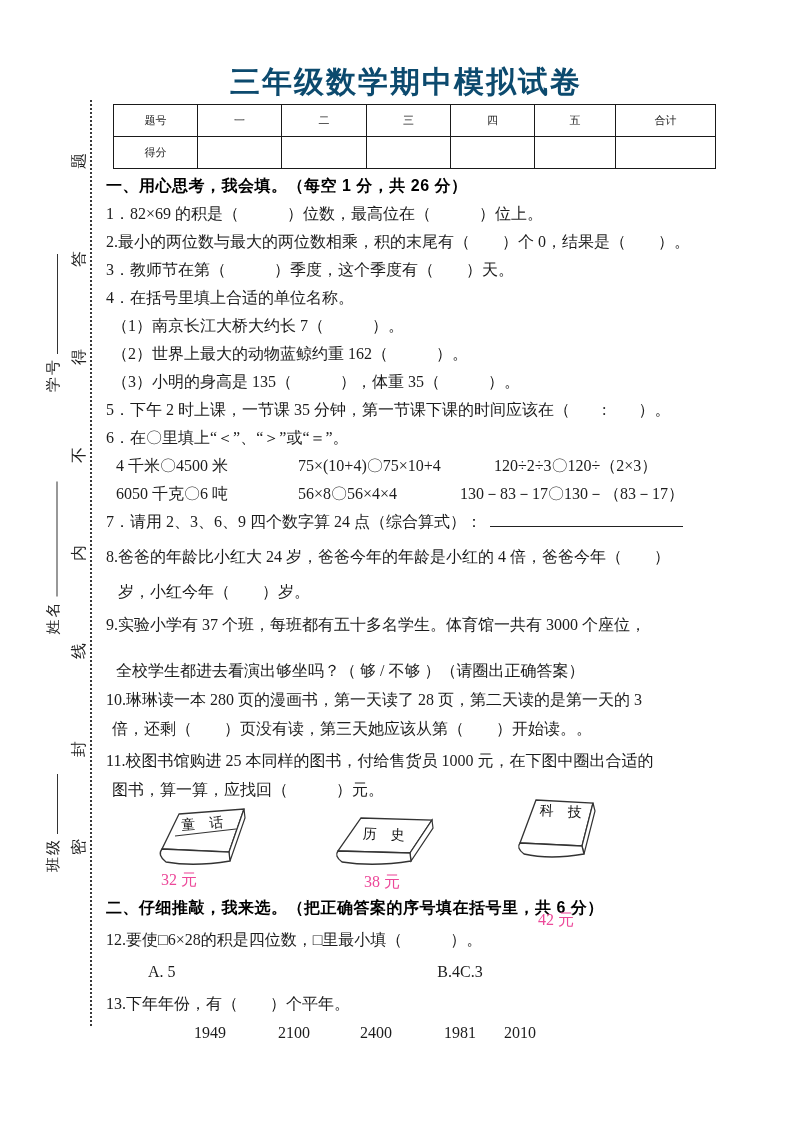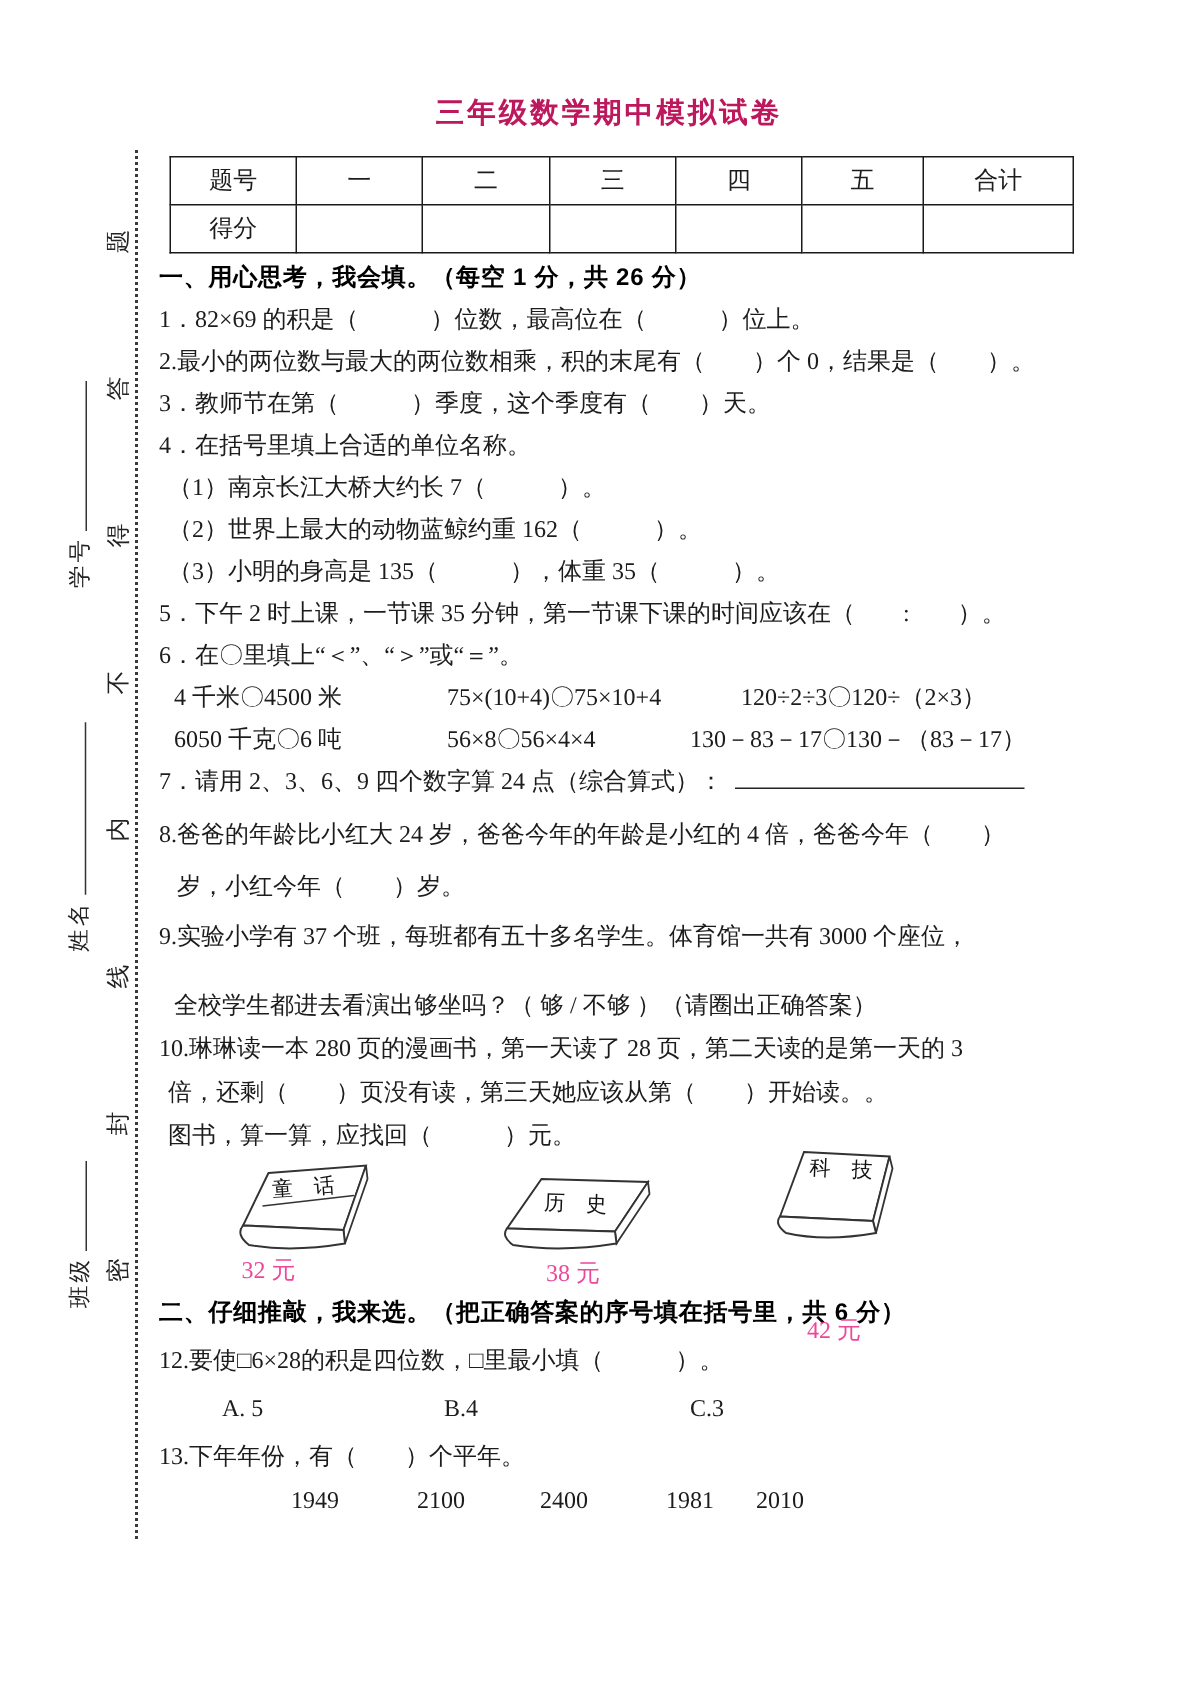--- a/index.html
+++ b/index.html
@@ -30,7 +30,7 @@
   .title{
     position:absolute;left:106px;top:62px;width:600px;text-align:center;
     font-family:"Liberation Sans","DejaVu Sans",sans-serif;
-    font-weight:bold;font-size:19px;letter-spacing:2px;color:#be185d;
+    font-weight:bold;font-size:30px;letter-spacing:2px;color:#0c4a6e;
   }
   table.score{
     position:absolute;left:113px;top:104px;border-collapse:collapse;table-layout:fixed;

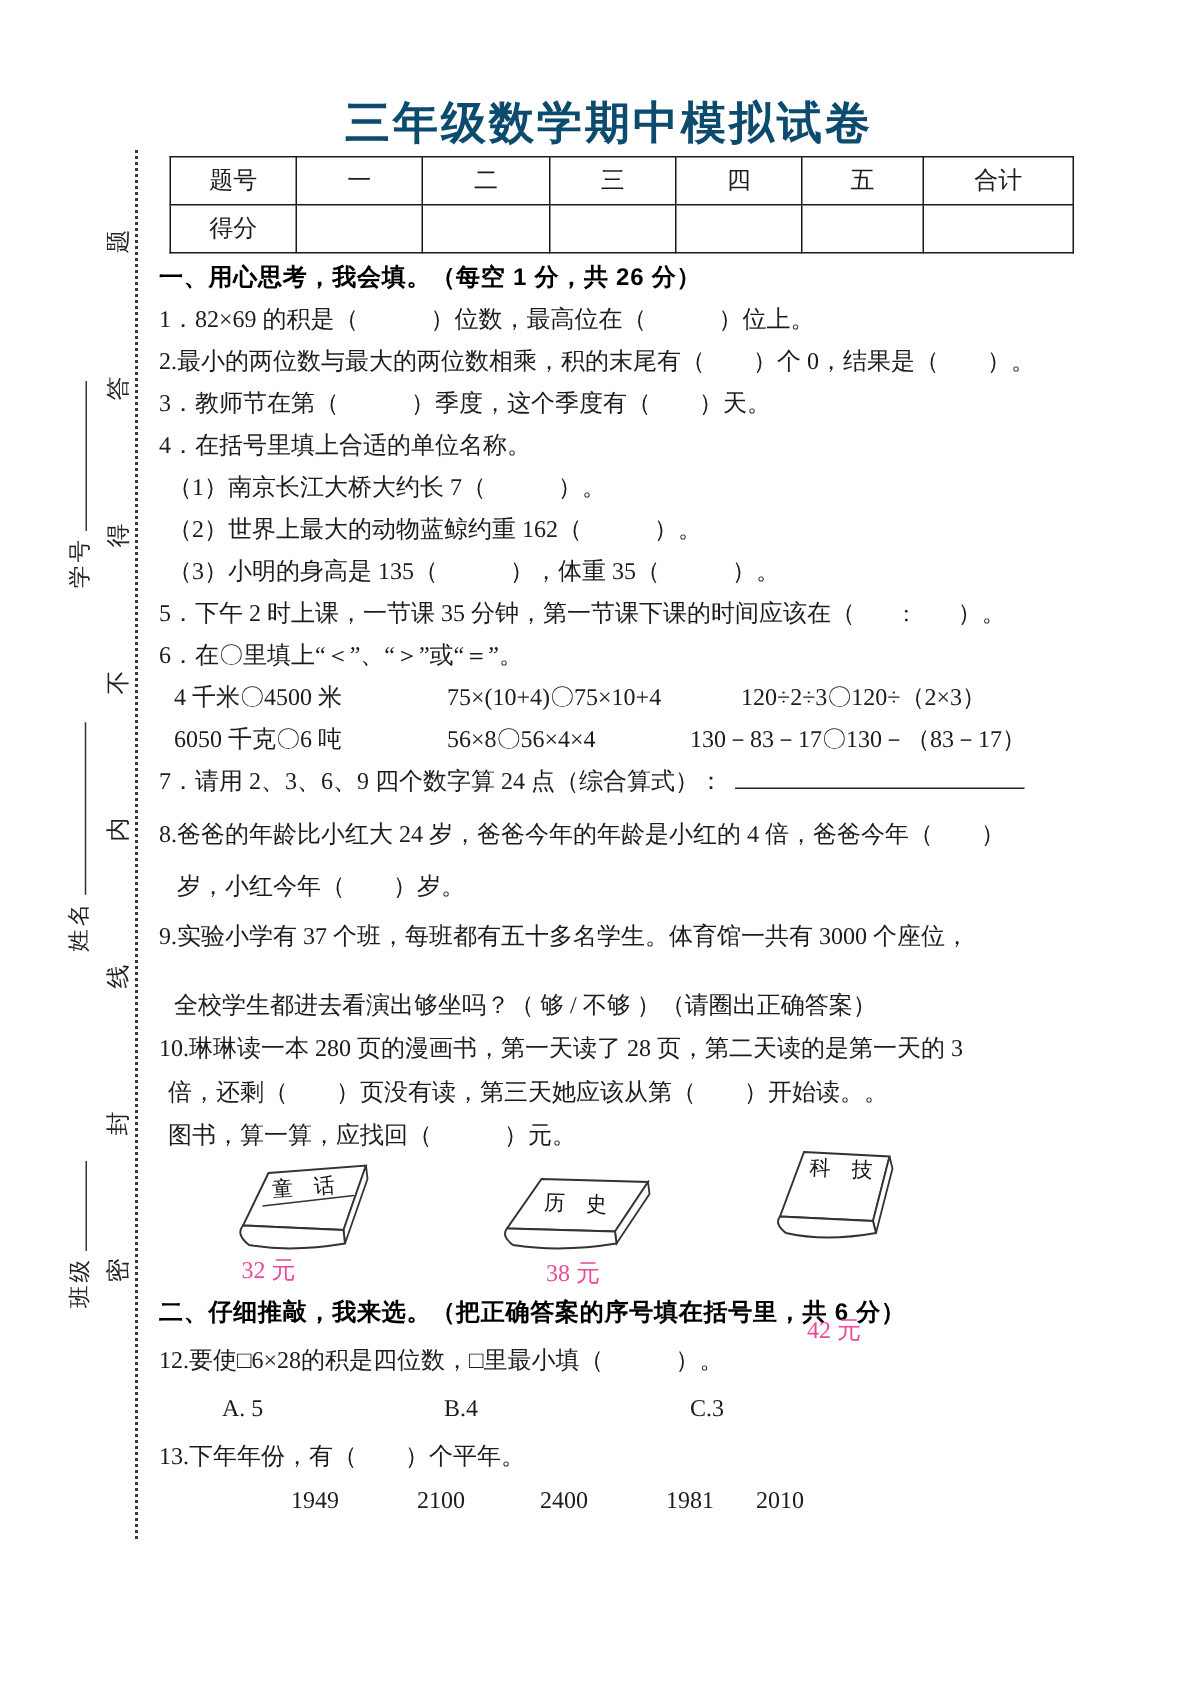--- a/index.html
+++ b/index.html
@@ -37,7 +37,7 @@
   }
   table.score td{
     border:1.6px solid #1a1a1a;height:31px;text-align:center;vertical-align:middle;
-    font-size:16px;padding:0;
+    font-size:11px;padding:0;
   }
 
   

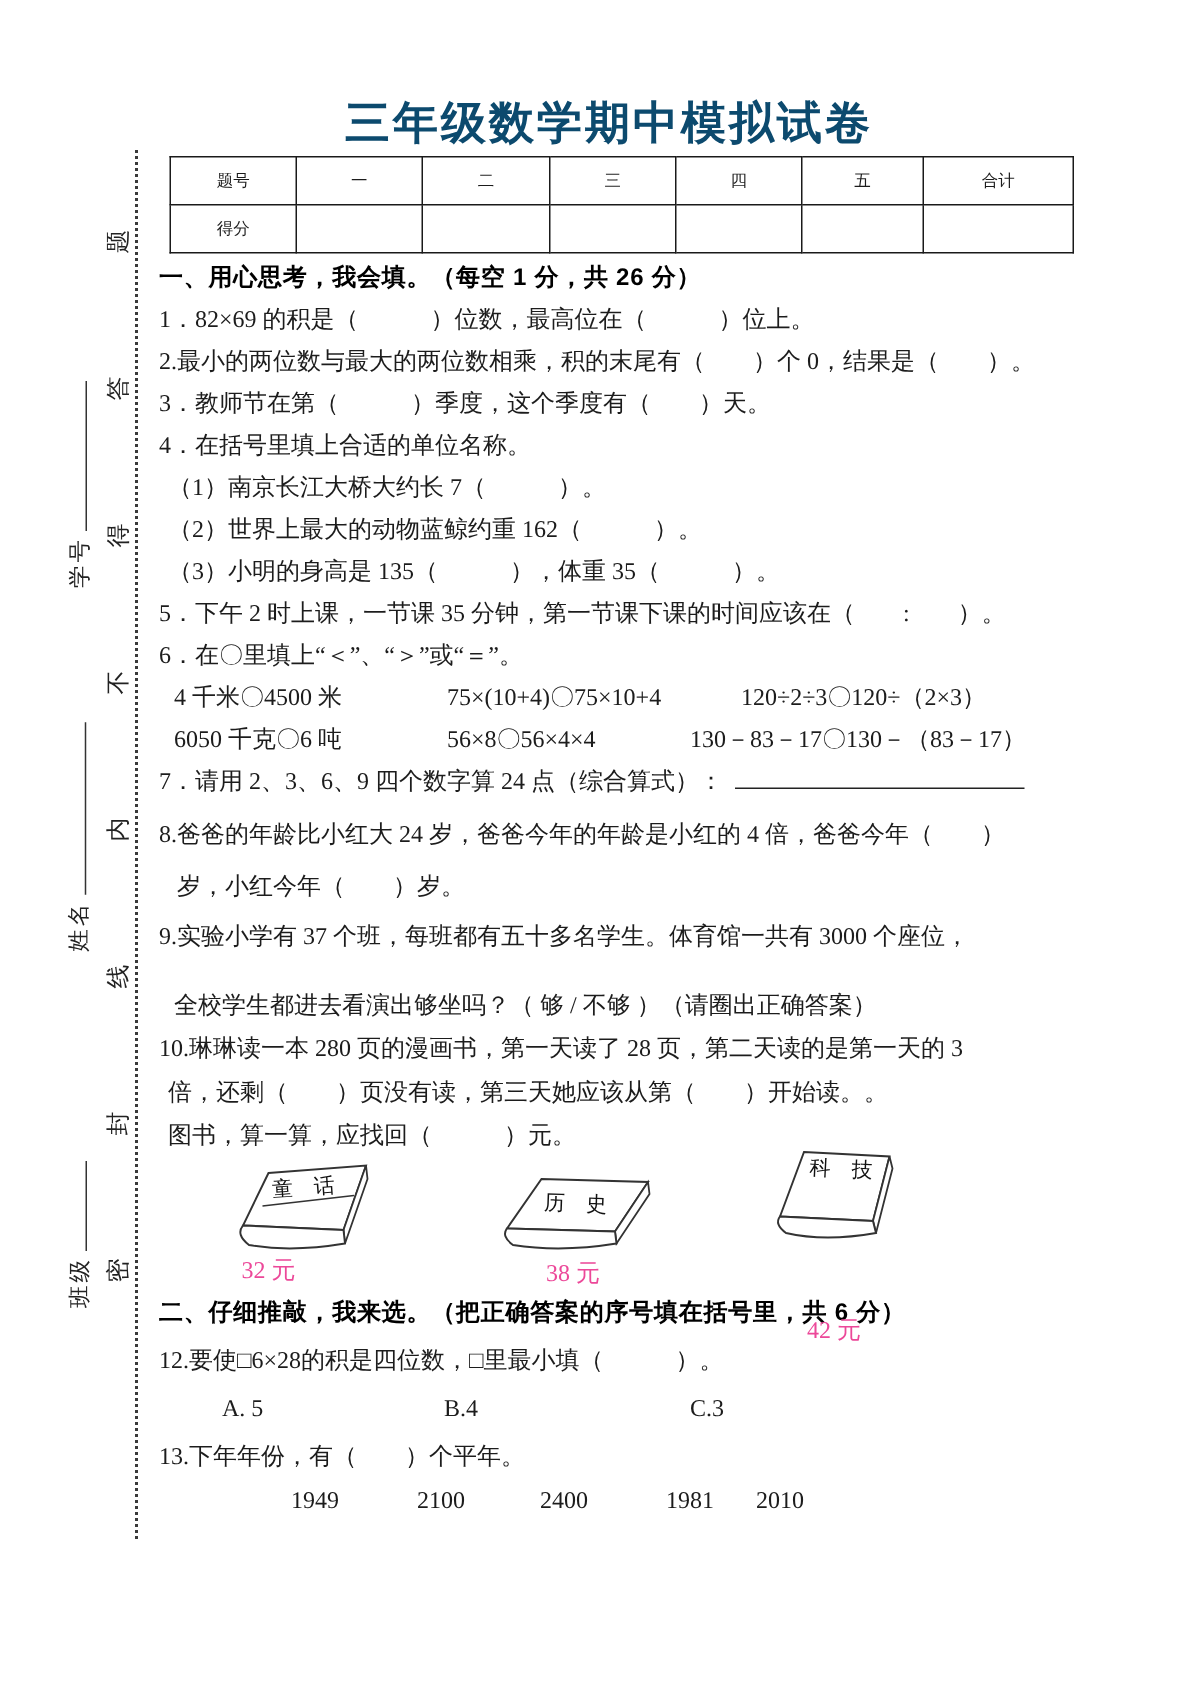--- a/index.html
+++ b/index.html
@@ -138,6 +138,7 @@
     <div class="line mt2 ind10">全校学生都进去看演出够坐吗？（ 够 / 不够 ）（请圈出正确答案）</div>
     <div class="line mt1">10.琳琳读一本 280 页的漫画书，第一天读了 28 页，第二天读的是第一天的 3</div>
     <div class="line mt1 ind6">倍，还剩（　　）页没有读，第三天她应该从第（　　）开始读。。</div>
+    <div class="line mt4">11.校图书馆购进 25 本同样的图书，付给售货员 1000 元，在下图中圈出合适的</div>
     <div class="line mt1 ind6">图书，算一算，应找回（　　　）元。</div>
 
     <div class="books">

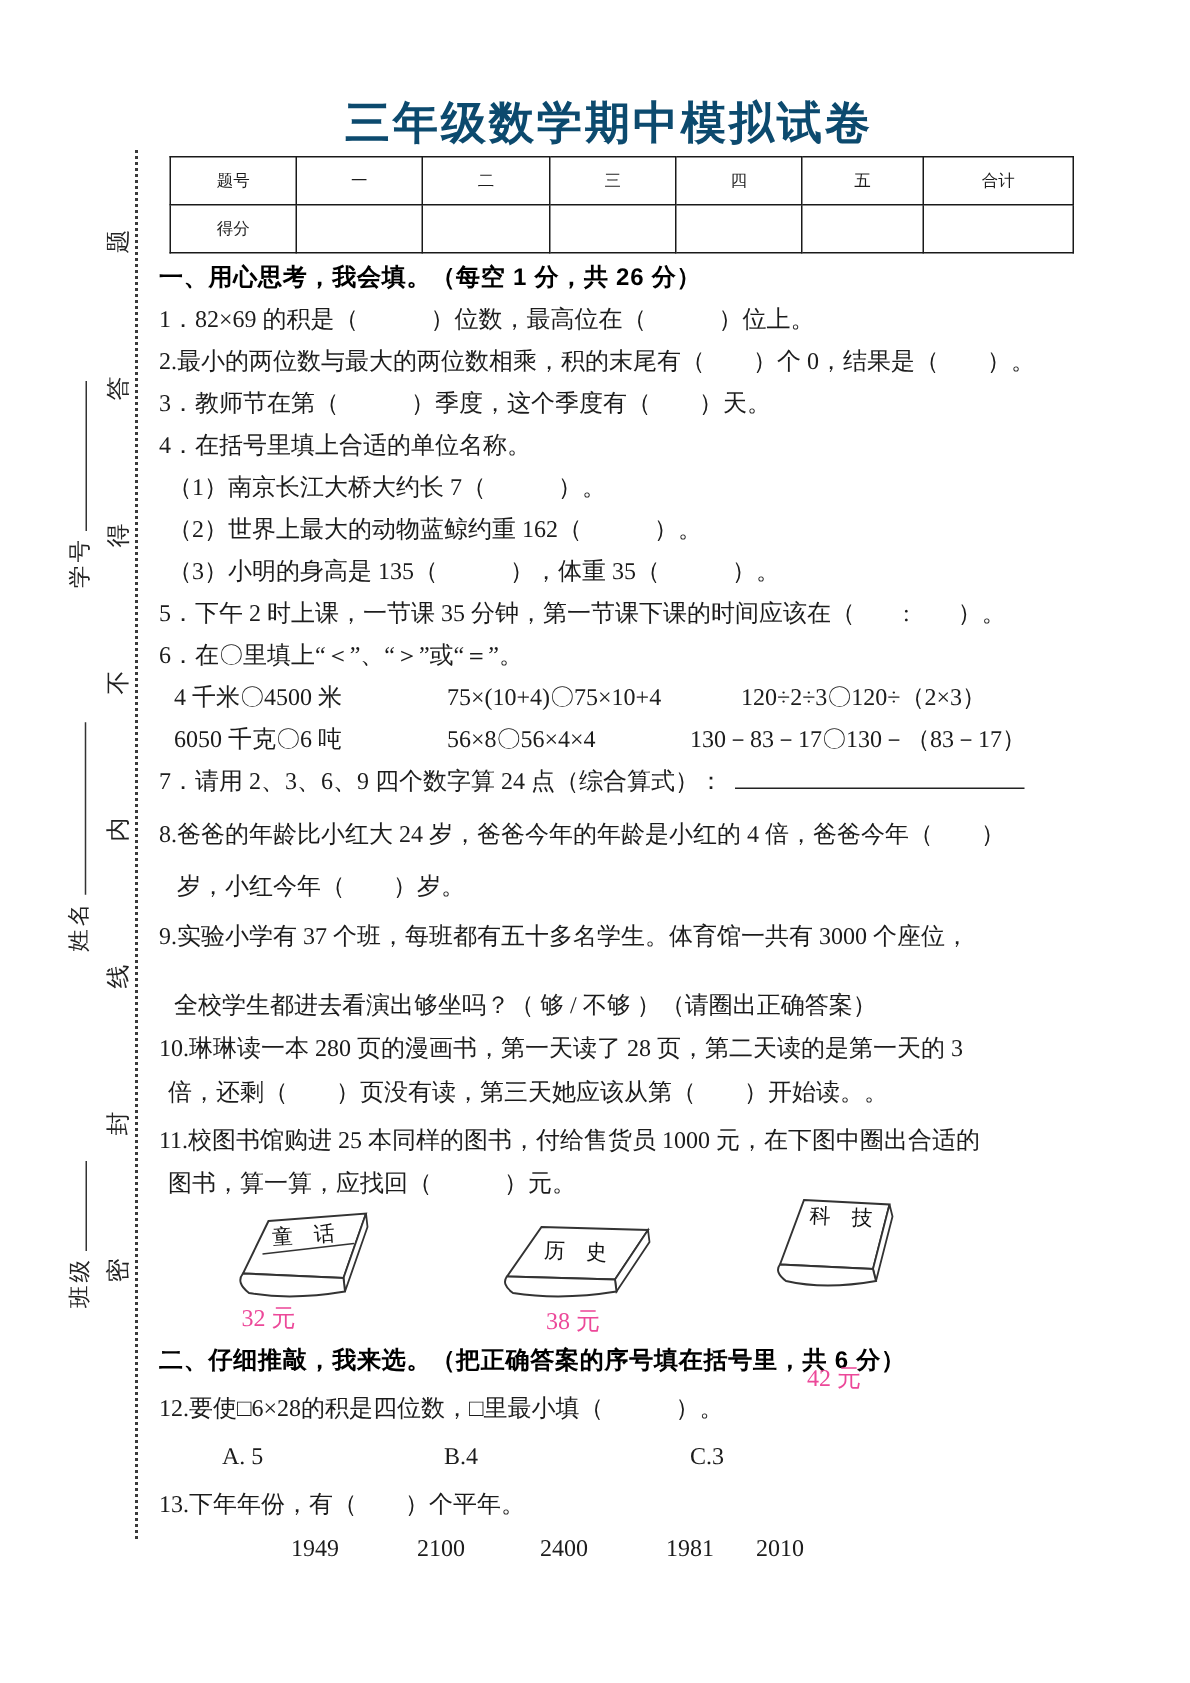--- a/index.html
+++ b/index.html
@@ -55,7 +55,7 @@
   .mt5{margin-top:5px;}.mt7{margin-top:7px;}
   .col{display:inline-block;}
   .c182{width:182px;} .c196{width:196px;} .c162{width:162px;}
-  .opt-a{display:inline-block;width:148px;} .opt-b{display:inline-block;width:164px;}
+  .opt-a{display:inline-block;width:148px;} .opt-b{display:inline-block;width:164px;text-align:right;}
   .yr{display:inline-block;text-align:center;} .yr1,.yr2{width:84px;} .yr3{width:80px;} .yr4{width:88px;}
   .q7-rule{display:inline-block;width:193px;border-bottom:1.5px solid #222;height:4px;margin-left:8px;}
 

